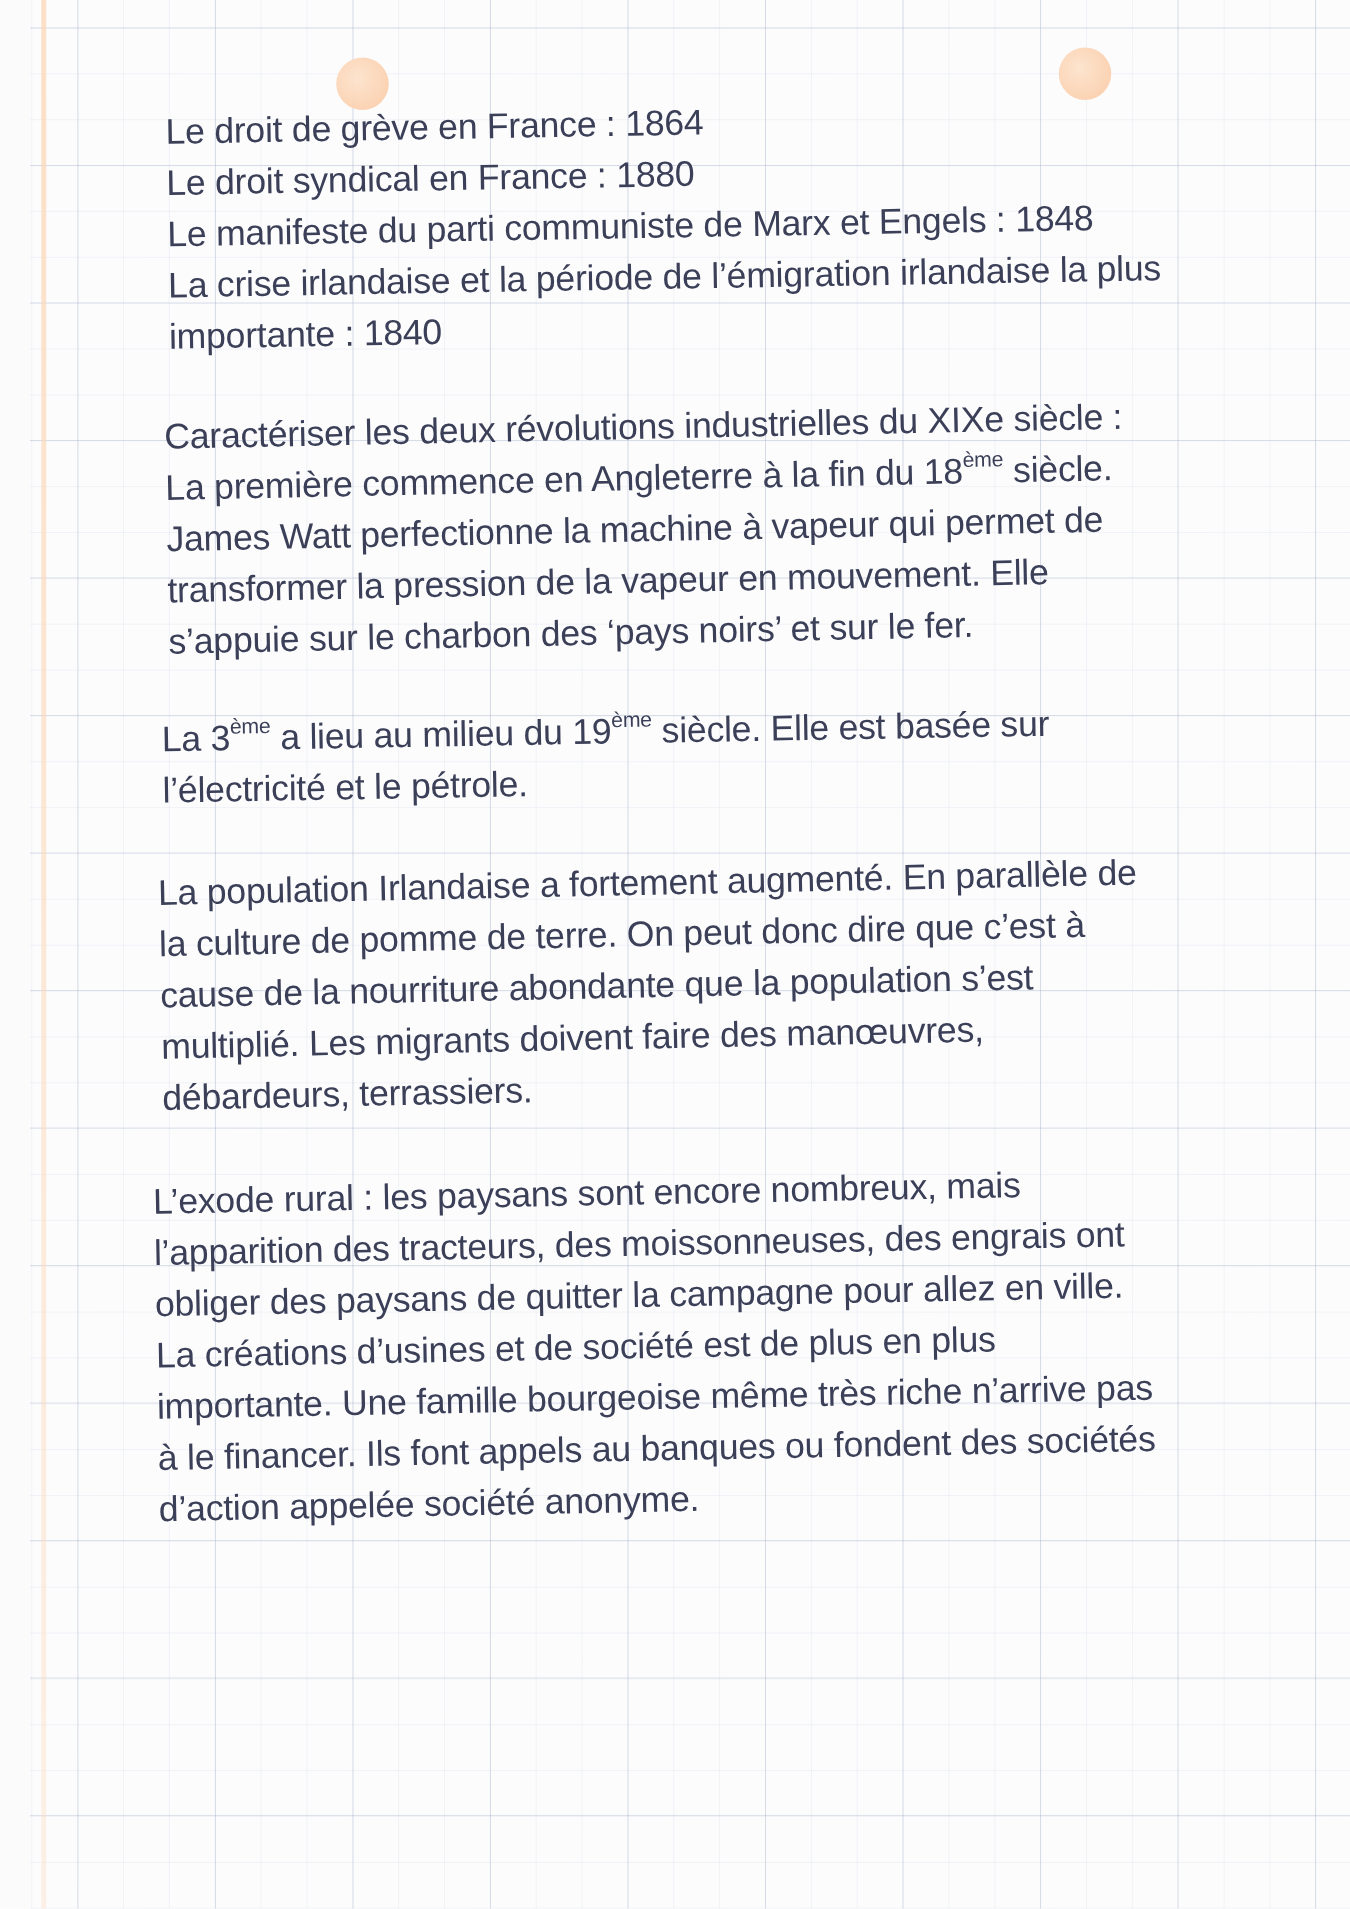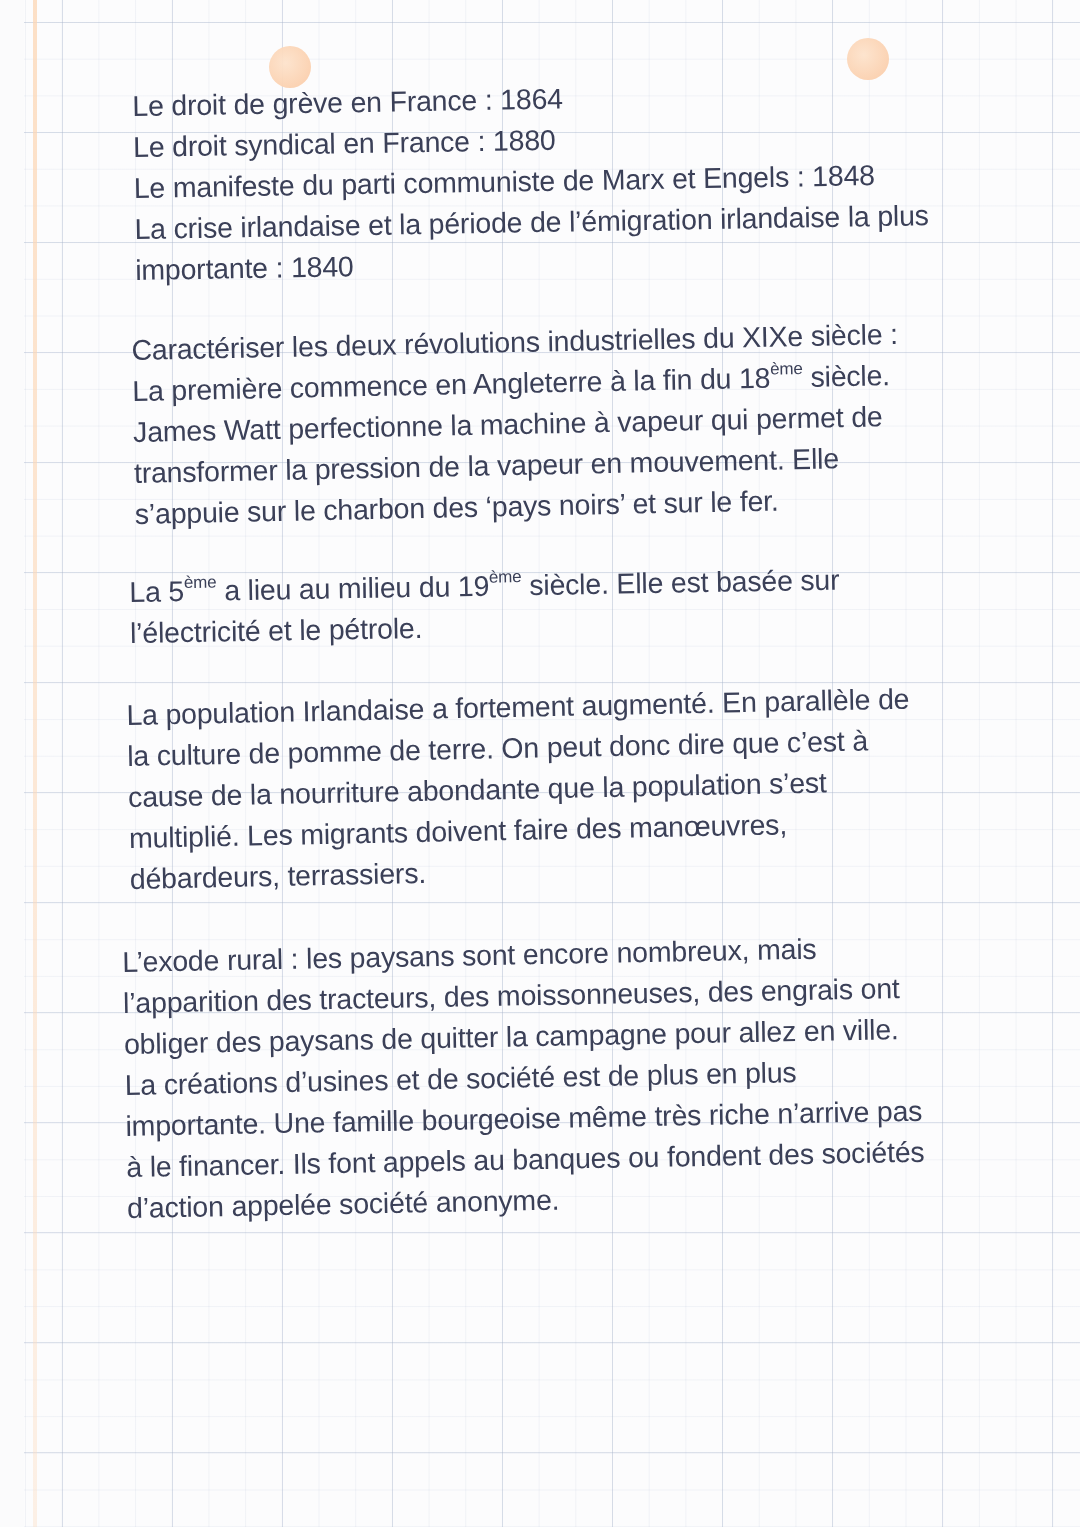--- a/index.html
+++ b/index.html
@@ -91,7 +91,7 @@
   </div>
 
   <div class="text-block b3">
-    <span class="line"><span>La 5</span><sup>ème</sup><span> a lieu au milieu du 19</span><sup>ème</sup><span> siècle. Elle est basée sur</span></span>
+    <span class="line"><span>La 3</span><sup>ème</sup><span> a lieu au milieu du 19</span><sup>ème</sup><span> siècle. Elle est basée sur</span></span>
     <span class="line">l’électricité et le pétrole.</span>
   </div>
 

